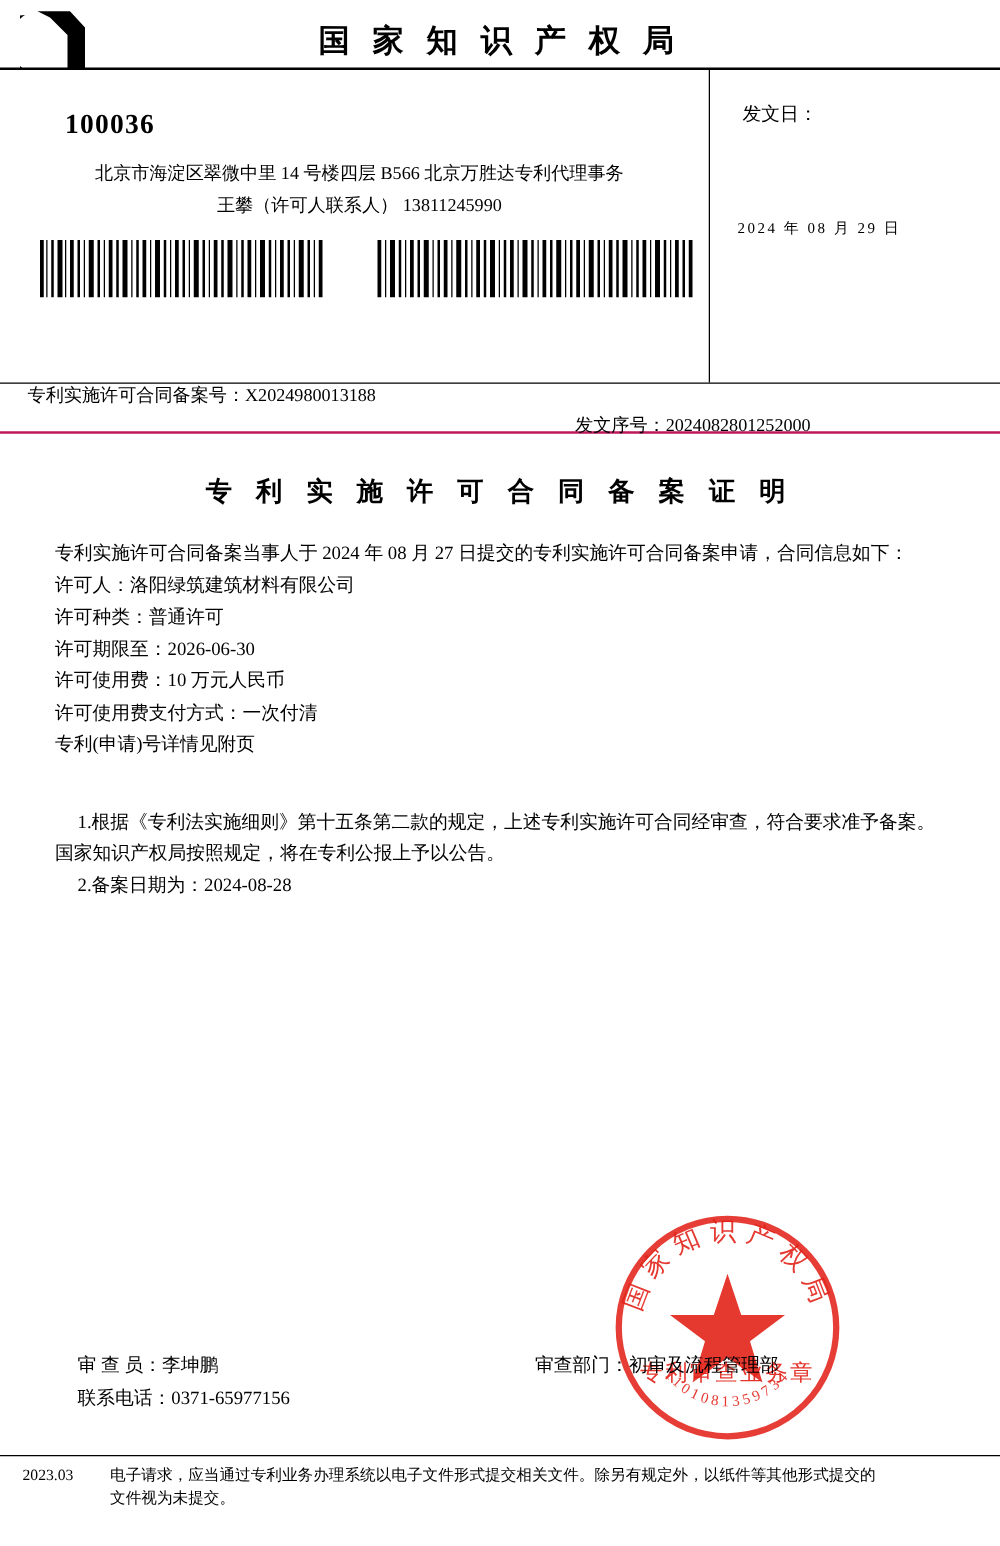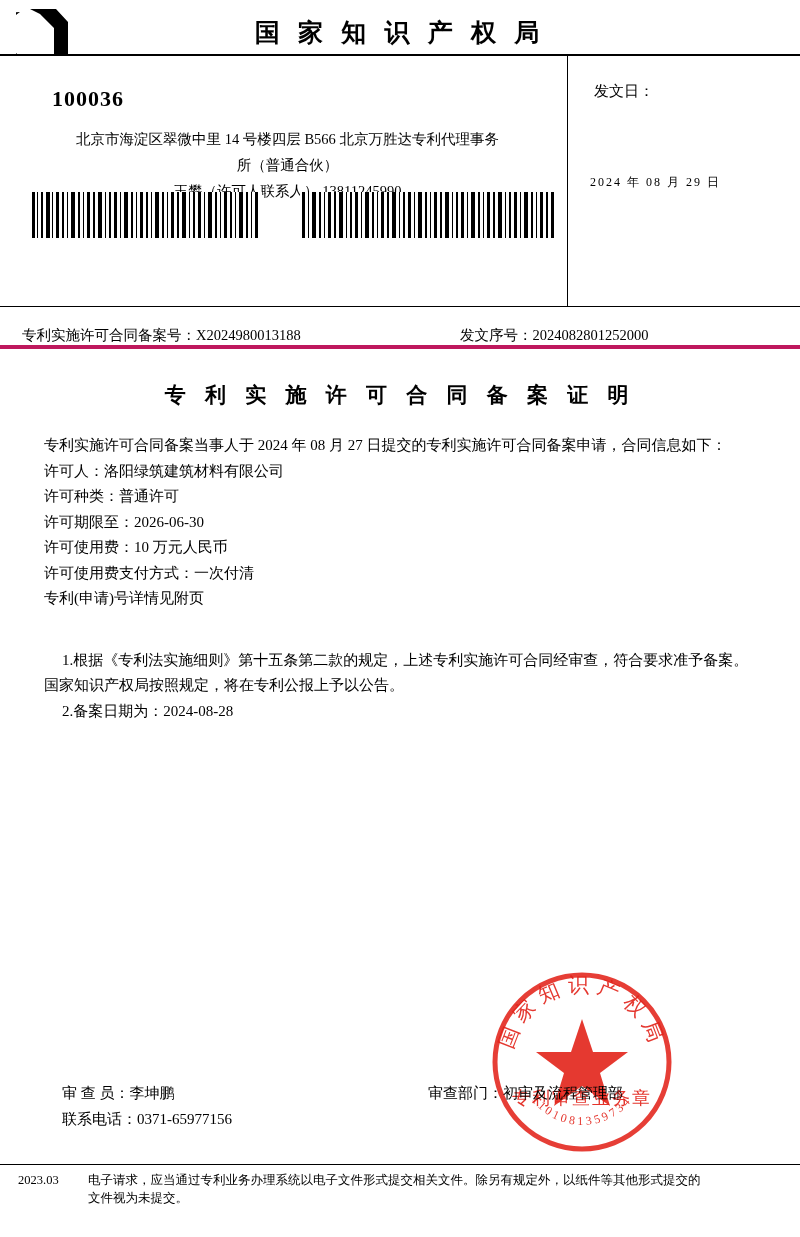--- a/index.html
+++ b/index.html
@@ -215,7 +215,6 @@
       <div class="postcode">100036</div>
       <div class="addr-lines">
         <div class="l1">北京市海淀区翠微中里 14 号楼四层 B566 北京万胜达专利代理事务</div>
-        <div class="l2">所（普通合伙）</div>
         <div class="l3">王攀（许可人联系人） 13811245990</div>
       </div>
     </div>

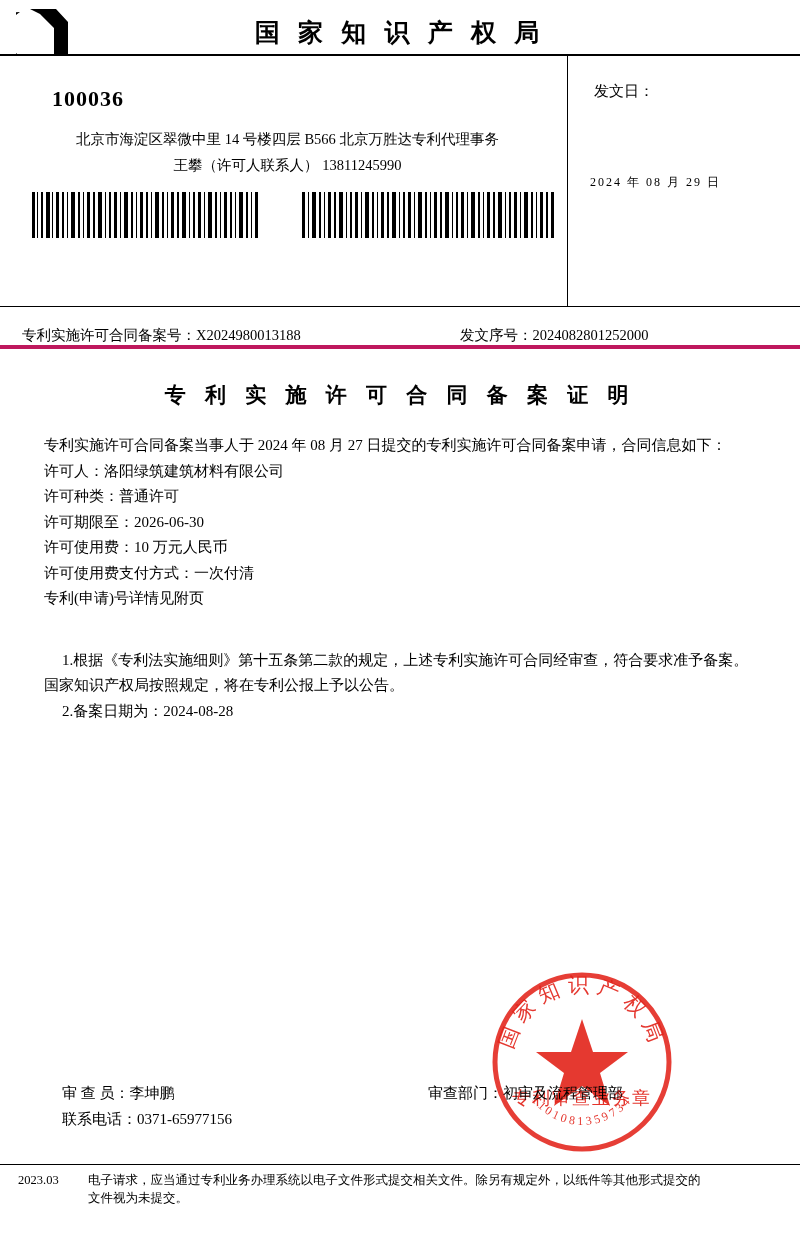--- a/index.html
+++ b/index.html
@@ -117,9 +117,9 @@
   
   .recnum-row {
     display: flex;
-    align-items: flex-end;
+    align-items: flex-start;
     height: 38px;
-    border-bottom: 4px solid #be185d;
+    border-bottom: 2px solid #be185d;
     font-size: 14.5px;
   }
   .recnum-left { padding-left: 22px; width: 420px; }

